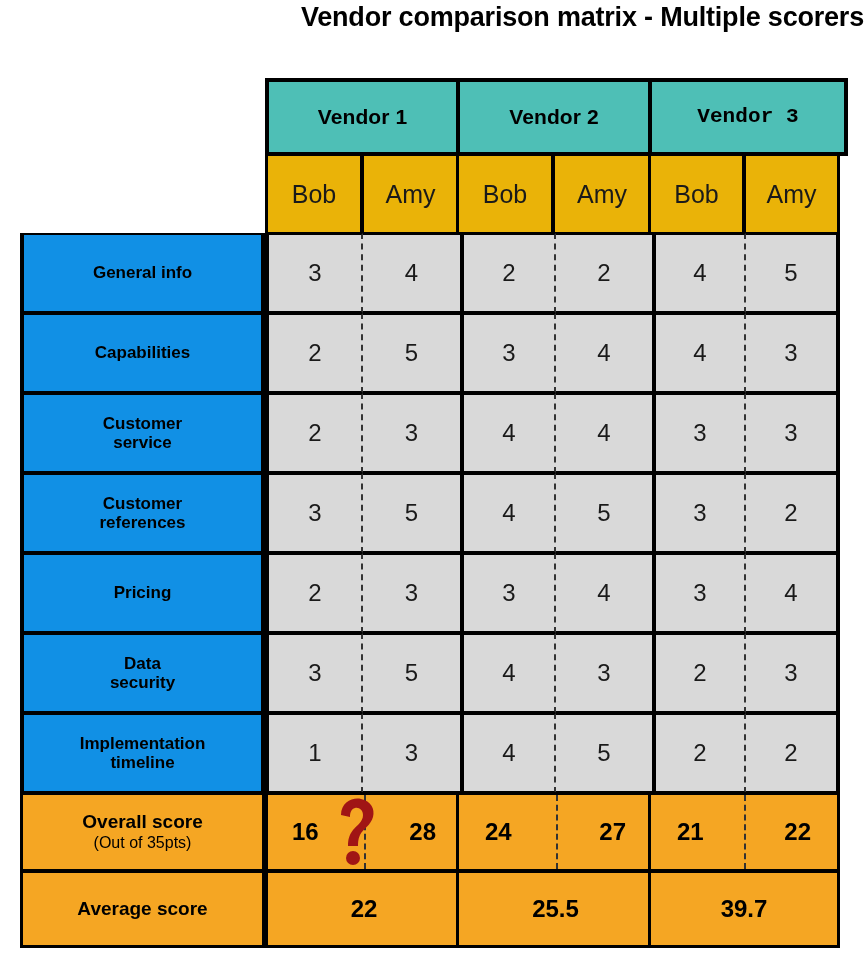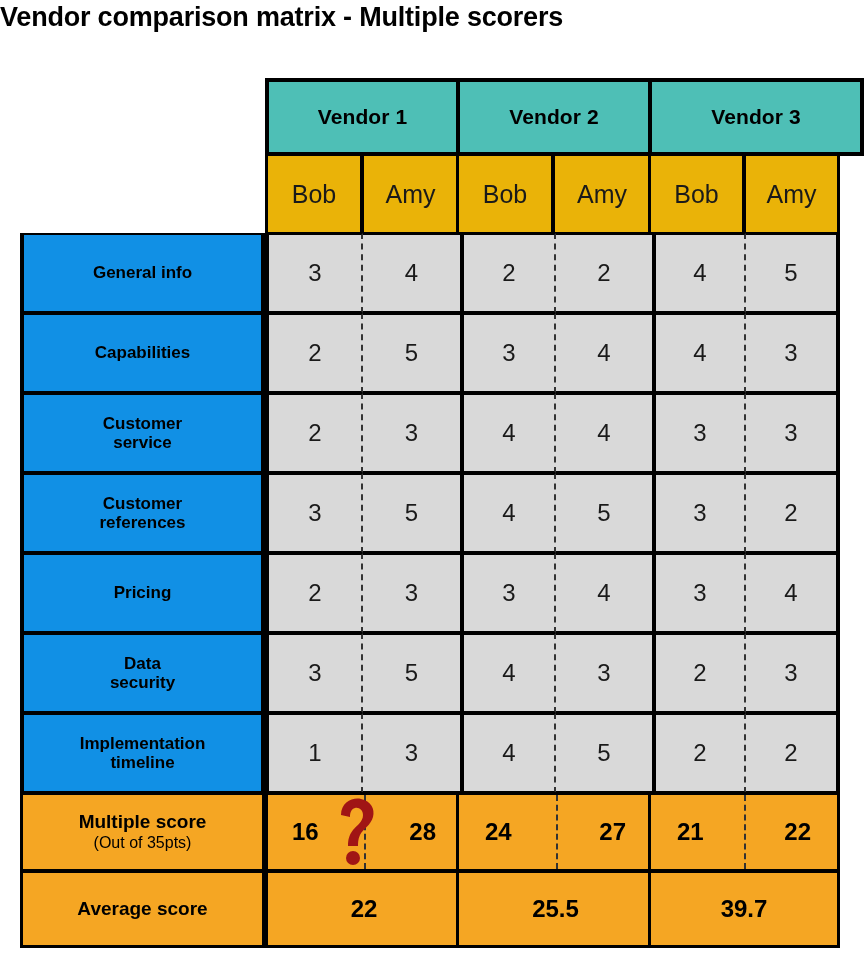--- a/index.html
+++ b/index.html
@@ -22,7 +22,7 @@
     left: 0;
     top: 2px;
     width: 864px;
-    text-align: left;
+    text-align: right;
     font-size: 27px;
     font-weight: bold;
     letter-spacing: -0.2px;

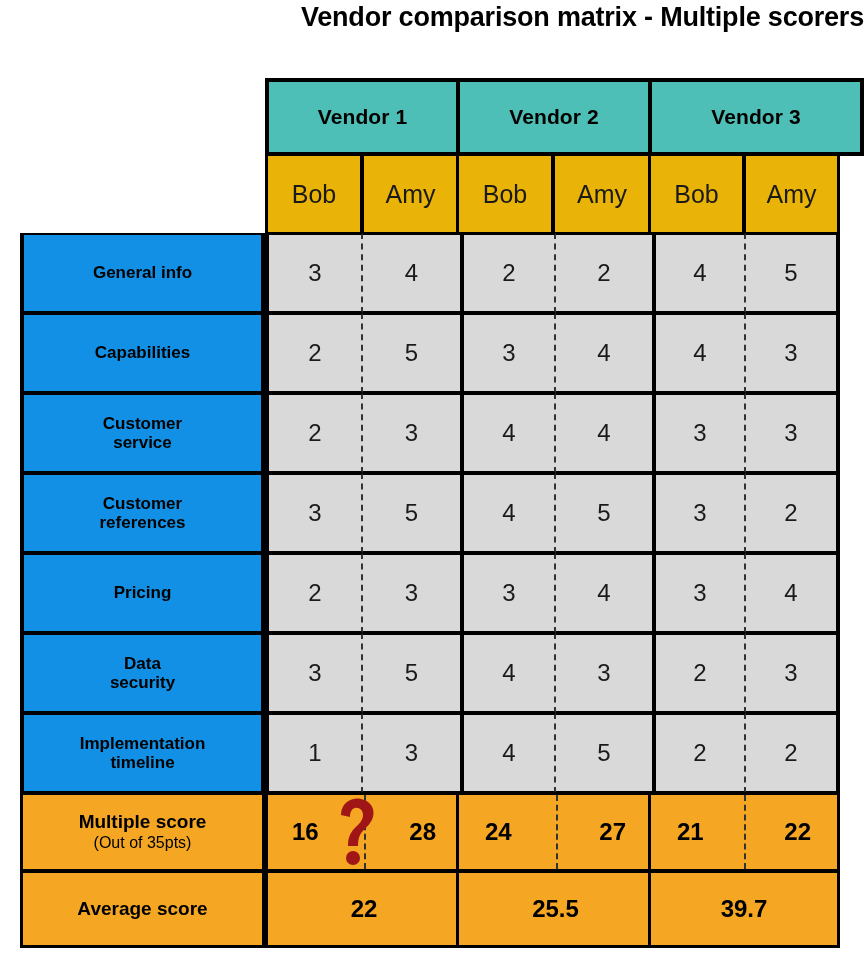--- a/index.html
+++ b/index.html
@@ -155,7 +155,7 @@
     <div class="cell vendor-head" style="left:436px; top:0;   width:196px; height:78px;">
       <span>Vendor 2</span>
     </div>
-    <div class="cell vendor-head" style="left:628px; top:0;   width:216px; height:78px;">
+    <div class="cell vendor-head" style="left:628px; top:0;   width:200px; height:78px;font-family:Liberation Mono, monospace;">
       <span>Vendor 3</span>
     </div>
 

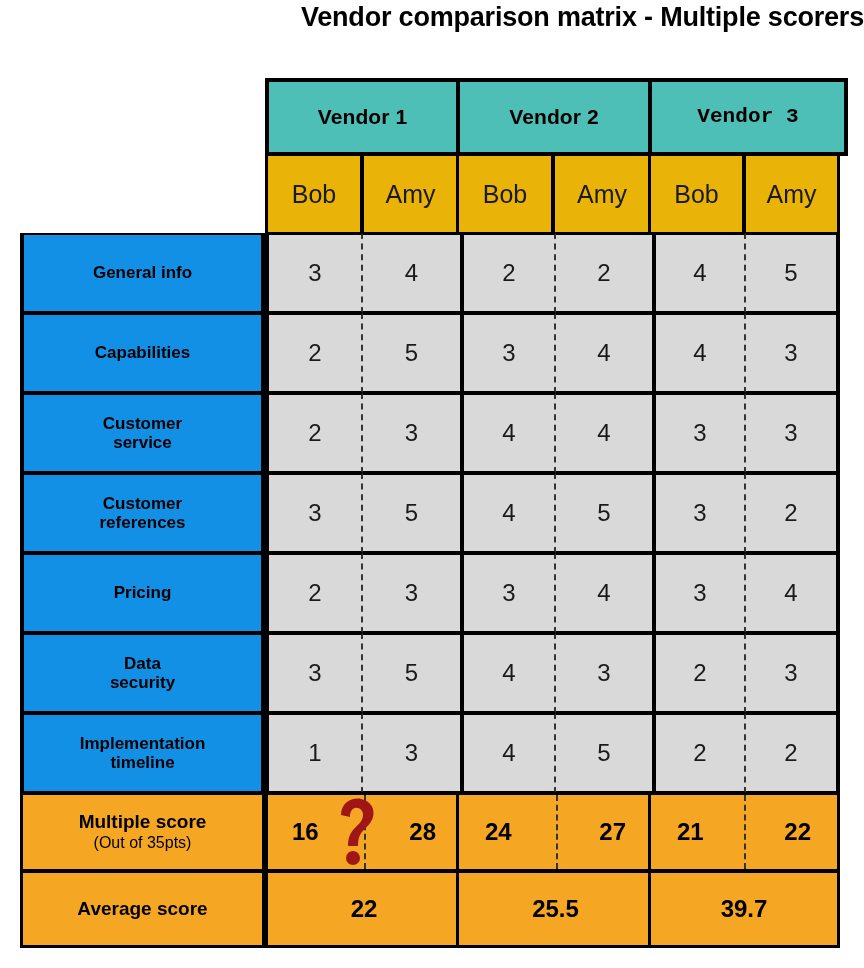--- a/index.html
+++ b/index.html
@@ -345,7 +345,7 @@
       </div>
 
     <div class="cell summary summary-label" style="left:0; top:714px; width:245px; height:80px;">
-      <span>Multiple score</span>
+      <span>Overall score</span>
       <span class="sub">(Out of 35pts)</span>
     </div>
 

